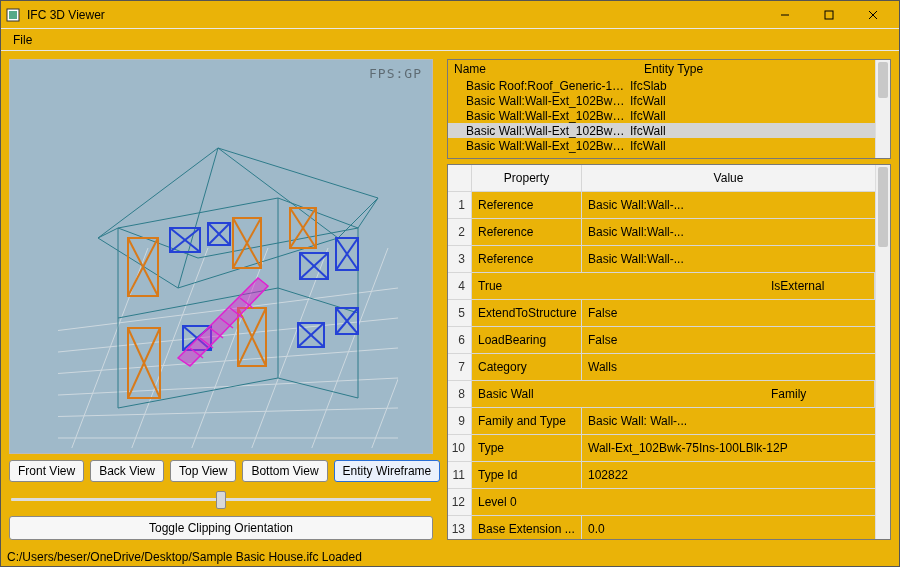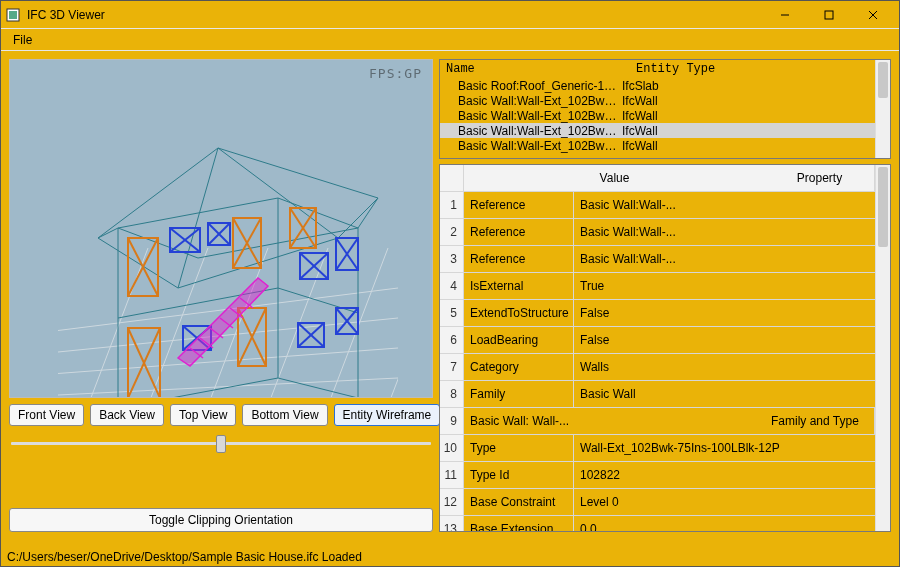--- a/index.html
+++ b/index.html
@@ -12,7 +12,7 @@
   .winbtn { width:44px; height:28px; display:flex; align-items:center; justify-content:center; }
   .menubar { height:22px; display:flex; align-items:center; padding:0 6px; border-bottom:1px solid #e6e6e6; }
   .menuitem { padding:2px 6px; }
-  .content { flex:1; display:flex; padding:8px; gap:6px; overflow:hidden;justify-content:space-between; }
+  .content { flex:1; display:flex; padding:8px; gap:14px; overflow:hidden;justify-content:space-between; }
   .left { width:424px; display:flex; flex-direction:column; gap:6px; }
   .viewport { flex:1; background:#9fb9c9; border:1px solid #bbb; position:relative; overflow:hidden; }
   .fps { position:absolute; top:6px; right:10px; font-family:monospace; color:rgba(30,30,30,0.5); letter-spacing:1px; font-size:13px; }

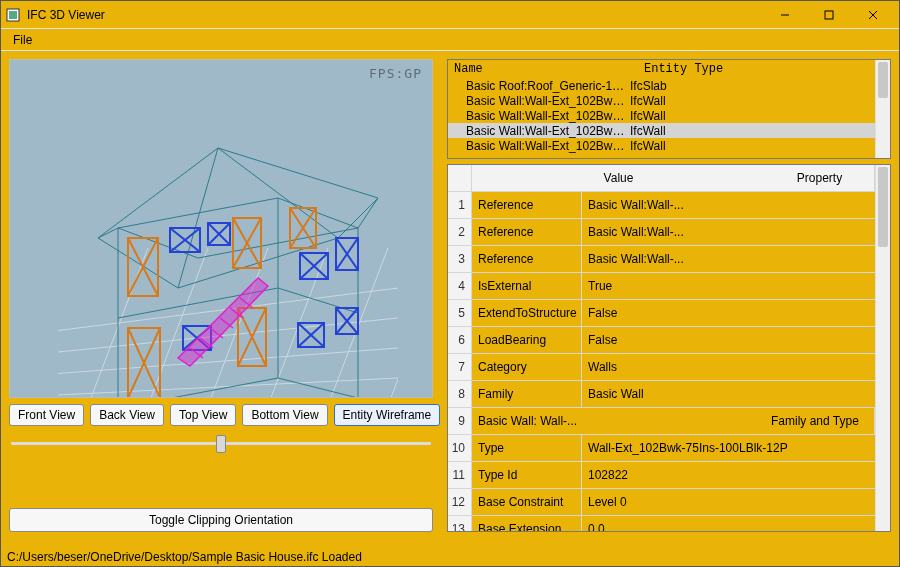--- a/index.html
+++ b/index.html
@@ -29,7 +29,7 @@
   .listbox { border:1px solid #787878; height:100px; display:flex; }
   .listcols { flex:1; overflow:hidden; display:flex; flex-direction:column; }
   .listhdr { display:flex; }
-  .listhdr .colh { padding:2px 6px;font-family:Liberation Mono, monospace; }
+  .listhdr .colh { padding:2px 6px; }
   .listhdr .c1 { width:190px; }
   .listrow { display:flex; height:15px; align-items:center; }
   .listrow.sel { background:#d4d4d4; }

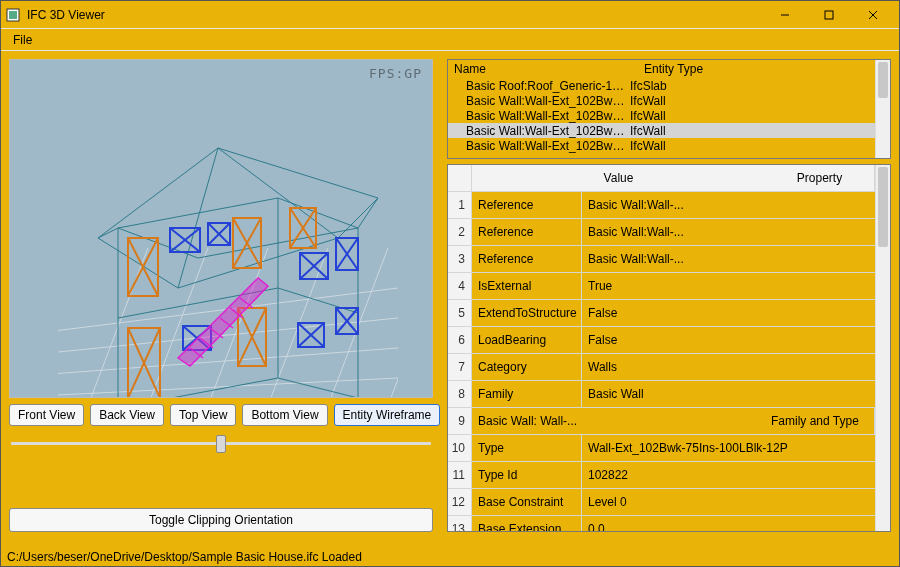--- a/index.html
+++ b/index.html
@@ -239,8 +239,8 @@
         <div class="tbl">
           <div class="prow head">
             <div class="pc idx"></div>
+            <div class="pc pname">Property</div>
             <div class="pc pval">Value</div>
-            <div class="pc pname">Property</div>
           </div>
           <div id="proprows">
               <div class="prow">

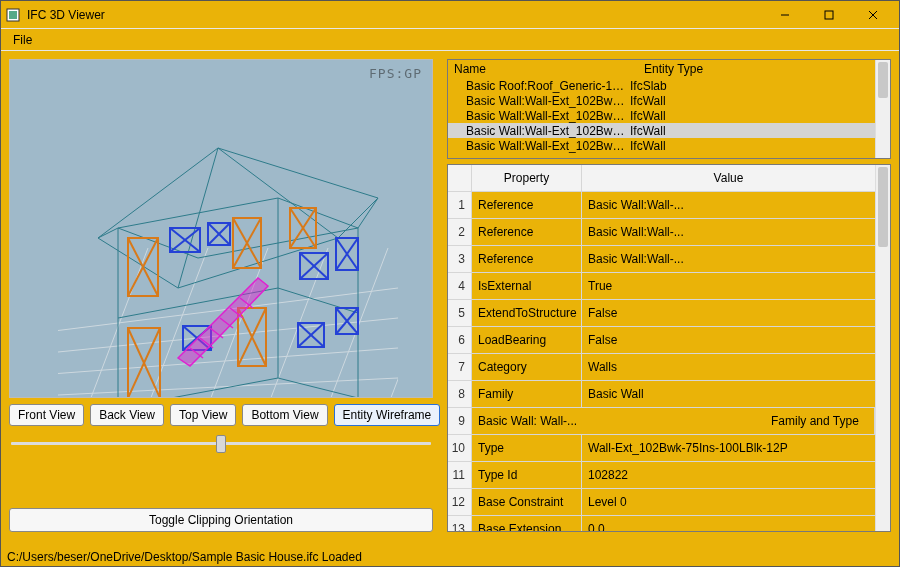--- a/index.html
+++ b/index.html
@@ -260,8 +260,8 @@
               </div>
               <div class="prow">
                 <div class="pc idx">4</div>
+                <div class="pc pval">True</div>
                 <div class="pc pname">IsExternal</div>
-                <div class="pc pval">True</div>
               </div>
               <div class="prow">
                 <div class="pc idx">5</div>

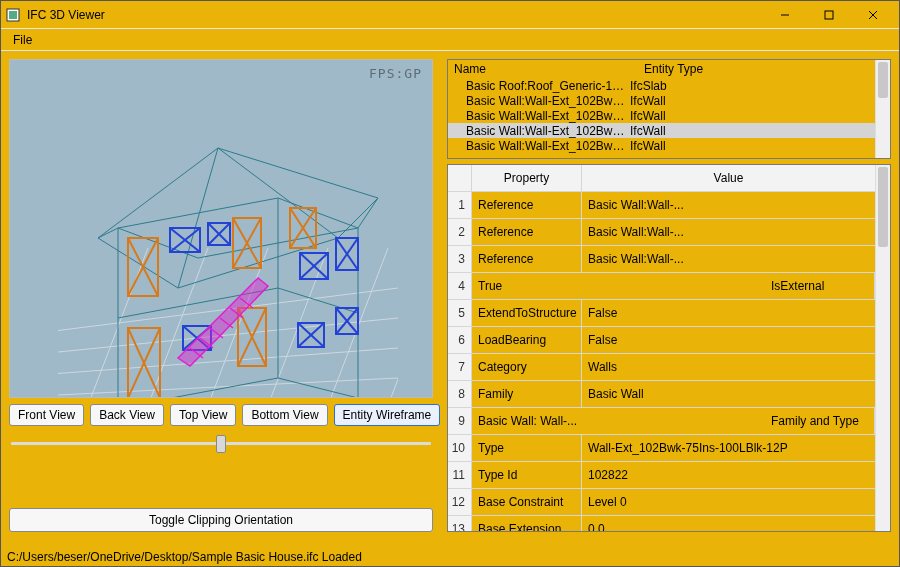--- a/index.html
+++ b/index.html
@@ -280,8 +280,8 @@
               </div>
               <div class="prow">
                 <div class="pc idx">8</div>
+                <div class="pc pval">Basic Wall</div>
                 <div class="pc pname">Family</div>
-                <div class="pc pval">Basic Wall</div>
               </div>
               <div class="prow">
                 <div class="pc idx">9</div>

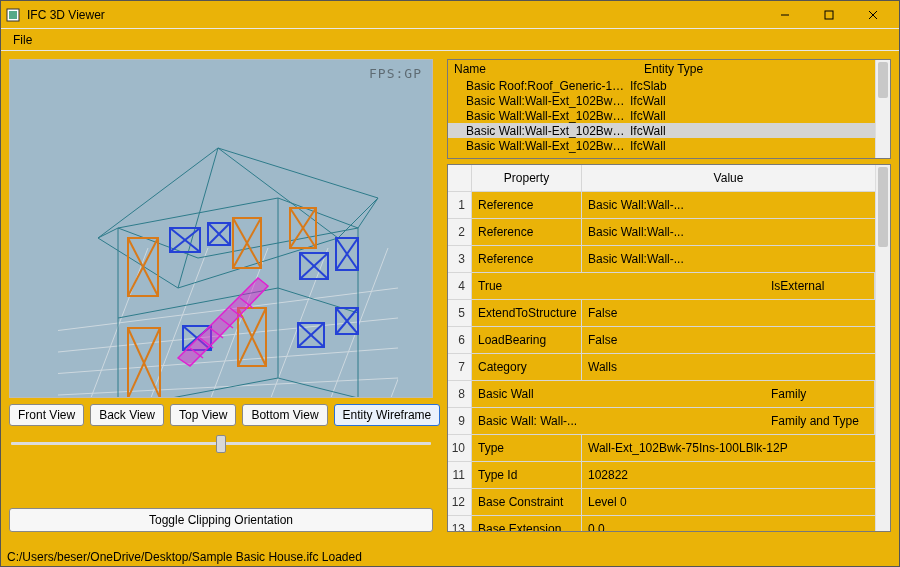--- a/index.html
+++ b/index.html
@@ -285,8 +285,8 @@
               </div>
               <div class="prow">
                 <div class="pc idx">9</div>
+                <div class="pc pname">Family and Type</div>
                 <div class="pc pval">Basic Wall: Wall-...</div>
-                <div class="pc pname">Family and Type</div>
               </div>
               <div class="prow">
                 <div class="pc idx">10</div>

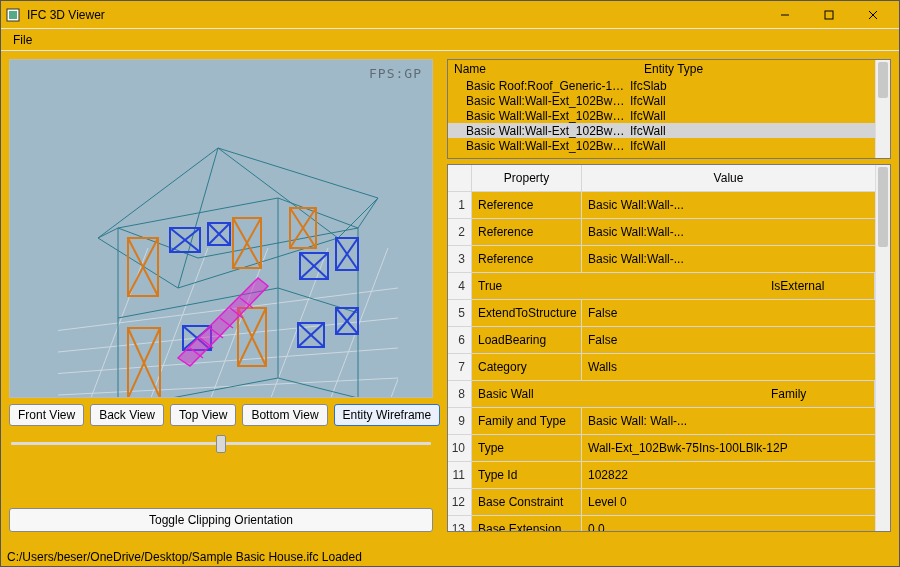--- a/index.html
+++ b/index.html
@@ -300,7 +300,6 @@
               </div>
               <div class="prow">
                 <div class="pc idx">12</div>
-                <div class="pc pname">Base Constraint</div>
                 <div class="pc pval">Level 0</div>
               </div>
               <div class="prow">

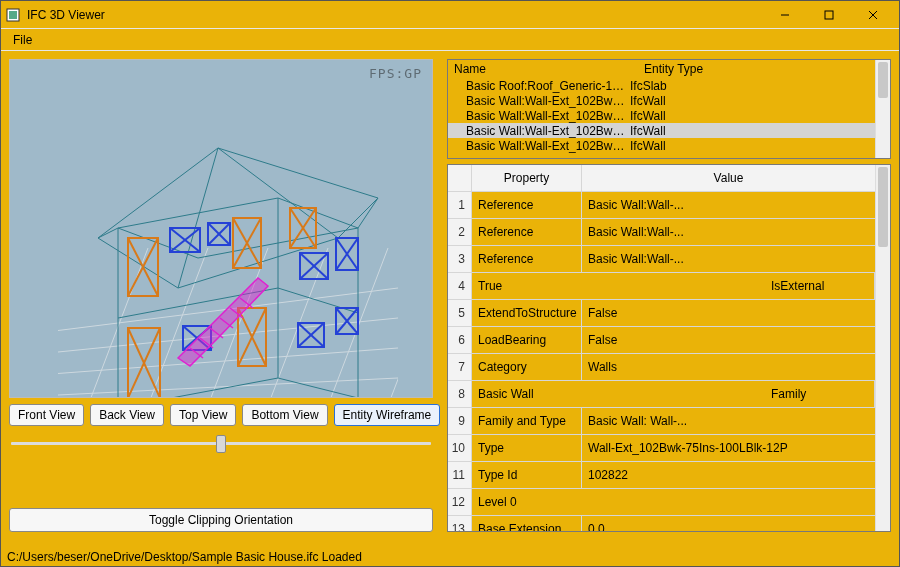--- a/index.html
+++ b/index.html
@@ -24,7 +24,7 @@
   .slider { height:22px; position:relative; margin:0 2px; }
   .slider-track { position:absolute; top:10px; left:0; right:0; height:3px; background:#dcdcdc; border-radius:1px; }
   .slider-thumb { position:absolute; top:3px; left:50%; transform:translateX(-50%); width:10px; height:18px; background:#d8d8d8; border:1px solid #888; border-radius:2px; }
-  .widebtn { border:1px solid #888; border-radius:3px; background:#f7f7f7; padding:4px 0; text-align:center; cursor:default;margin-top:48px; }
+  .widebtn { border:1px solid #888; border-radius:3px; background:#f7f7f7; padding:4px 0; text-align:center; cursor:default; }
   .right { flex:1; display:flex; flex-direction:column; gap:5px; overflow:hidden; }
   .listbox { border:1px solid #787878; height:100px; display:flex; }
   .listcols { flex:1; overflow:hidden; display:flex; flex-direction:column; }

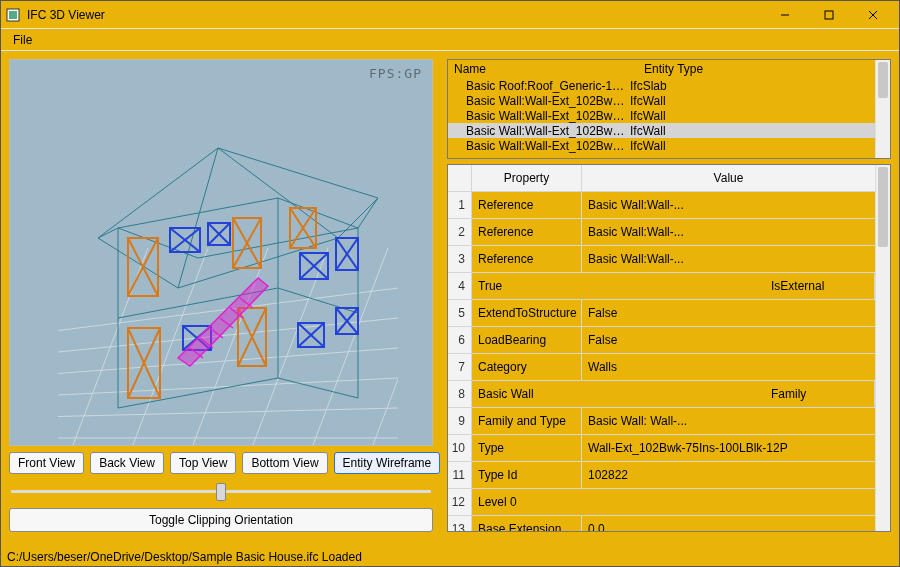--- a/index.html
+++ b/index.html
@@ -50,7 +50,7 @@
   .prow.head .pc.pval { background:#f3f3f3; }
   .rightscroll { width:15px; background:#f0f0f0; border-left:1px solid #ddd; position:relative; }
   .rightscroll .thumb { position:absolute; left:2px; right:2px; top:2px; height:80px; background:#c8c8c8; border-radius:2px; }
-  .statusbar { height:18px; padding:0 6px; display:flex; align-items:center;margin-top:8px; }
+  .statusbar { height:18px; padding:0 6px; display:flex; align-items:center; }
   
   .house { position:absolute; left:48px; top:18px; }
 </style>

